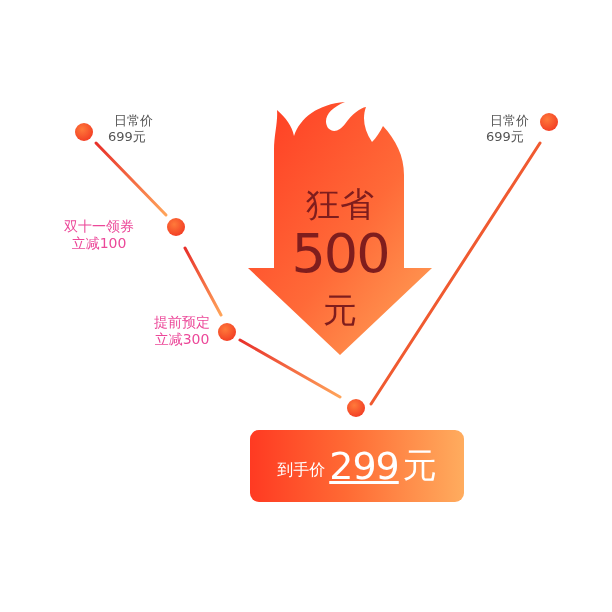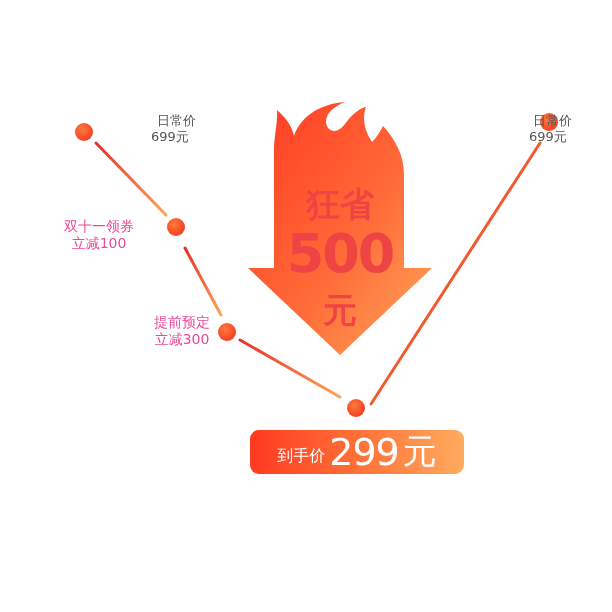--- a/index.html
+++ b/index.html
@@ -7,7 +7,7 @@
       font-family: "DejaVu Sans", "Liberation Sans", sans-serif; }
     .canvas { position: absolute; left: 0; top: 0; width: 612px; height: 612px; }
     .lbl { position: absolute; line-height: 1.2; white-space: nowrap; }
-    .gray { color: #555555; font-size: 13px; margin-left: 43px; }
+    .gray { color: #555555; font-size: 13px; }
     .red { color: #ec4899; font-size: 14px; text-align: center; }
     .badge-text { position: absolute; color: #ef4444; text-align: center; white-space: nowrap; font-weight: bold; }
     .price-btn { position: absolute; left: 250px; top: 430px; width: 214px; height: 44px;

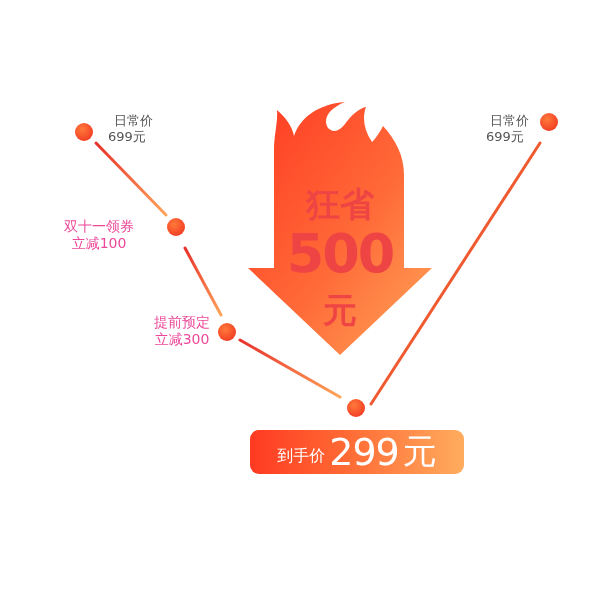--- a/index.html
+++ b/index.html
@@ -9,7 +9,7 @@
     .lbl { position: absolute; line-height: 1.2; white-space: nowrap; }
     .gray { color: #555555; font-size: 13px; }
     .red { color: #ec4899; font-size: 14px; text-align: center; }
-    .badge-text { position: absolute; color: #ef4444; text-align: center; white-space: nowrap; font-weight: bold; }
+    .badge-text { position: absolute; color: #7f1d1d; text-align: center; white-space: nowrap; }
     .price-btn { position: absolute; left: 250px; top: 430px; width: 214px; height: 44px;
       border-radius: 9px;
       background: linear-gradient(90deg, #ff3a22 0%, #ff6a34 45%, #ffac5e 100%);

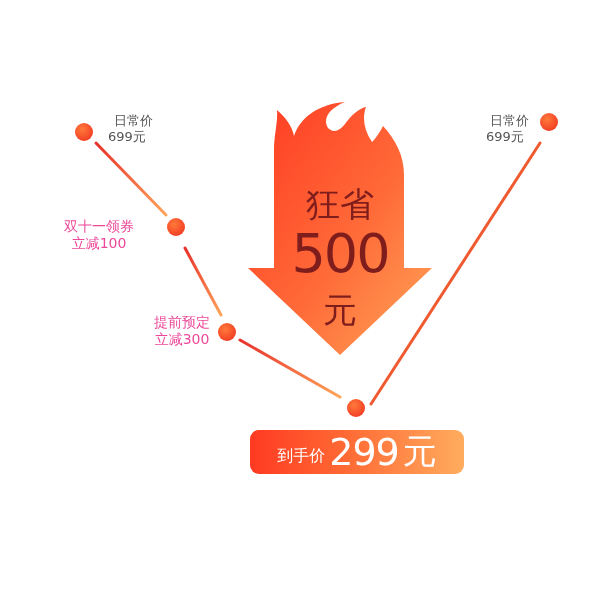--- a/index.html
+++ b/index.html
@@ -10,7 +10,7 @@
     .gray { color: #555555; font-size: 13px; }
     .red { color: #ec4899; font-size: 14px; text-align: center; }
     .badge-text { position: absolute; color: #7f1d1d; text-align: center; white-space: nowrap; }
-    .price-btn { position: absolute; left: 250px; top: 430px; width: 214px; height: 44px;
+    .price-btn { position: absolute; left: 250px; top: 430px; width: 214px; height: 72px;
       border-radius: 9px;
       background: linear-gradient(90deg, #ff3a22 0%, #ff6a34 45%, #ffac5e 100%);
       display: flex; align-items: center; justify-content: center; gap: 4px; }

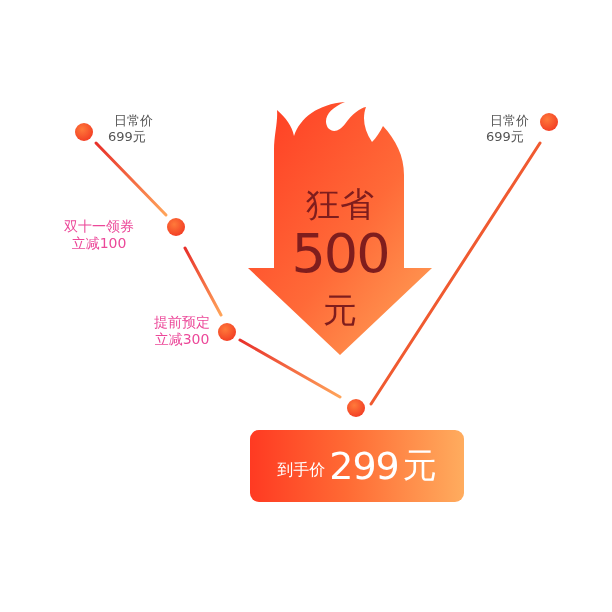--- a/index.html
+++ b/index.html
@@ -15,7 +15,7 @@
       background: linear-gradient(90deg, #ff3a22 0%, #ff6a34 45%, #ffac5e 100%);
       display: flex; align-items: center; justify-content: center; gap: 4px; }
     .price-label { color: #ffffff; font-size: 16px; margin-top: 8px; }
-    .price-value { color: #ffffff; font-size: 38px; letter-spacing: -1px; }
+    .price-value { color: #ffffff; font-size: 38px; letter-spacing: -1px; text-decoration: underline; }
     .price-unit { color: #ffffff; font-size: 34px; }
   </style>
 </head>

